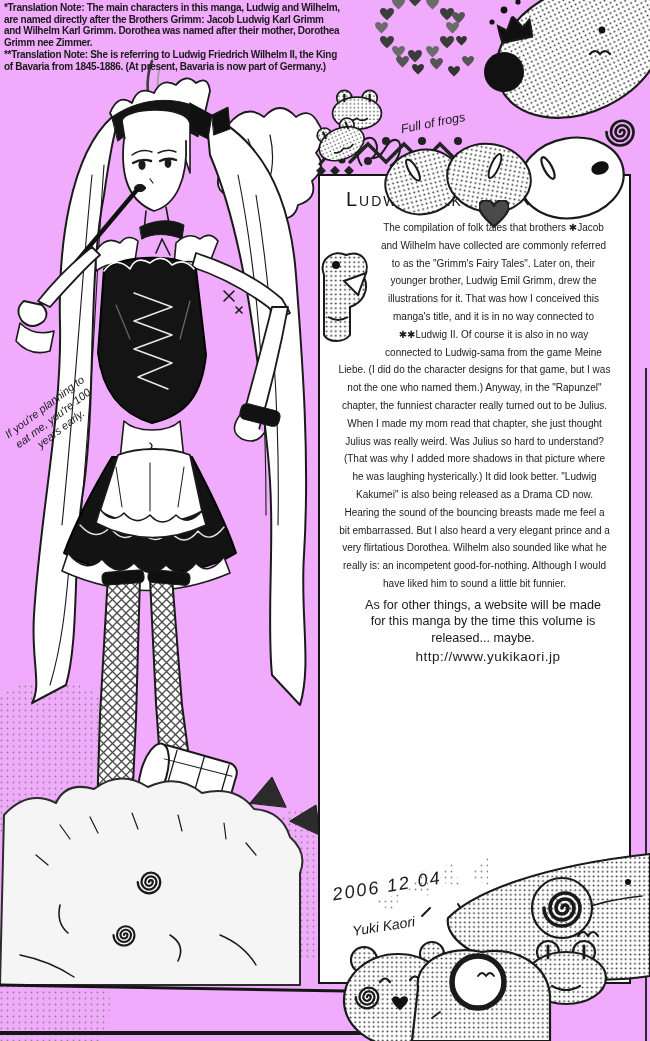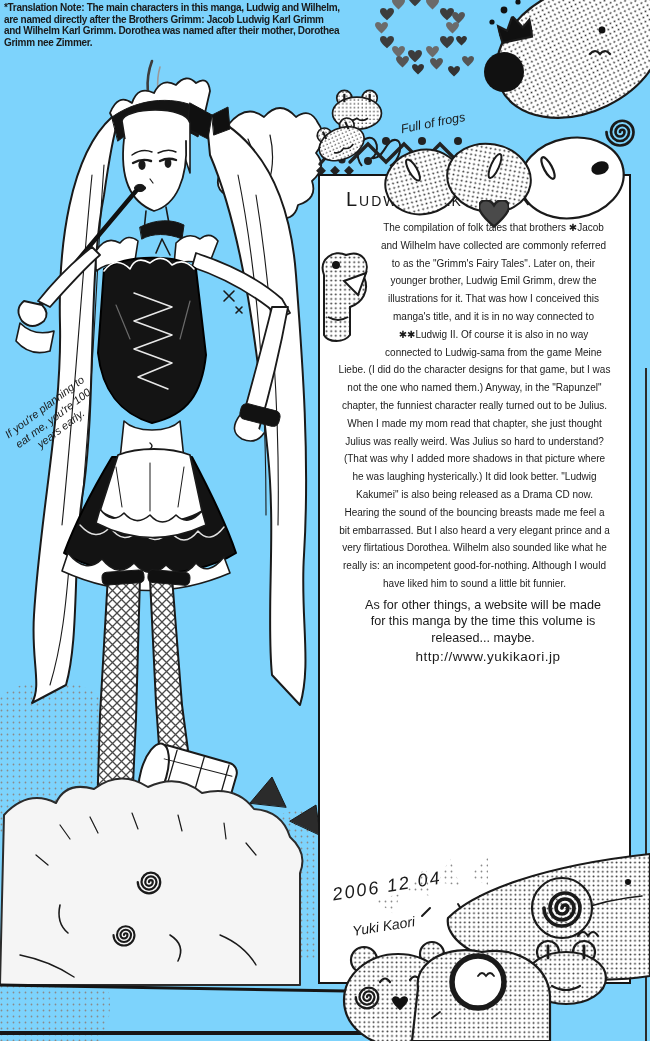--- a/index.html
+++ b/index.html
@@ -3,7 +3,7 @@
 <meta charset="utf-8">
 <style>
   html,body{margin:0;padding:0;background:#888;}
-  .page{position:relative;width:650px;height:1041px;background:#7dd3fc;overflow:hidden;
+  .page{position:relative;width:650px;height:1041px;background:#f0abfc;overflow:hidden;
         font-family:"Liberation Sans",sans-serif;color:#1a1a1a;}
   .abs{position:absolute;}
 

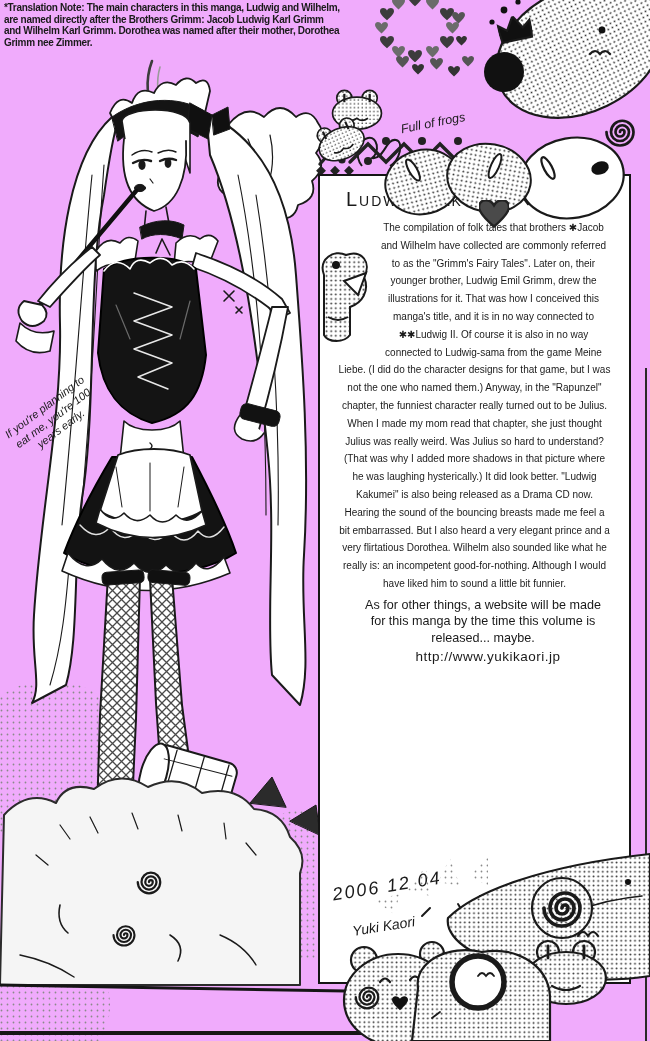--- a/index.html
+++ b/index.html
@@ -80,6 +80,7 @@
 
   <div class="abs notes">
     <p>*Translation Note: The main characters in this manga, Ludwig and Wilhelm, are named directly after the Brothers Grimm: Jacob Ludwig Karl Grimm and Wilhelm Karl Grimm. Dorothea was named after their mother, Dorothea Grimm nee Zimmer.</p>
+    <p>**Translation Note: She is referring to Ludwig Friedrich Wilhelm II, the King of Bavaria from 1845-1886. (At present, Bavaria is now part of Germany.)</p>
   </div>
 
   <div class="abs" style="left:0;top:55px;z-index:1">

